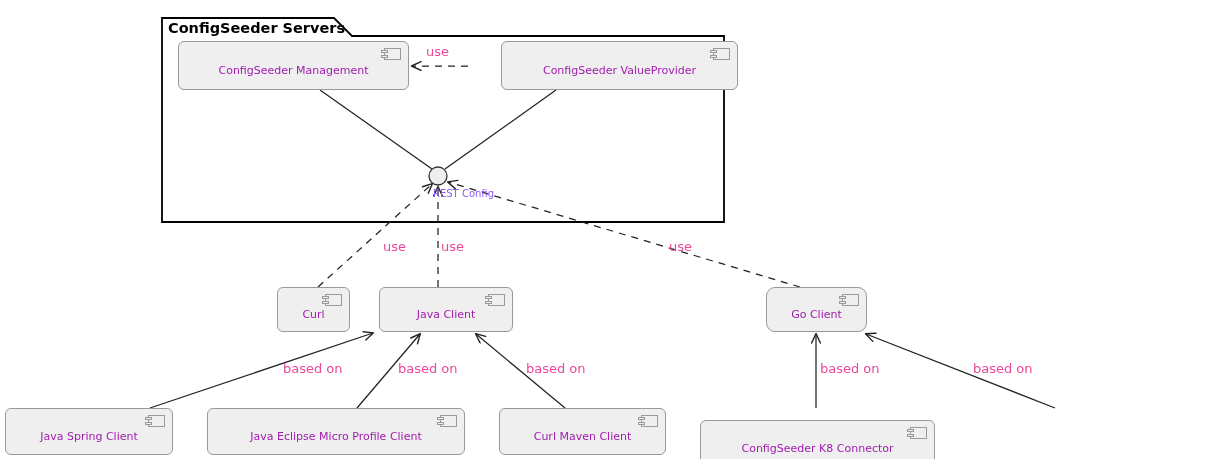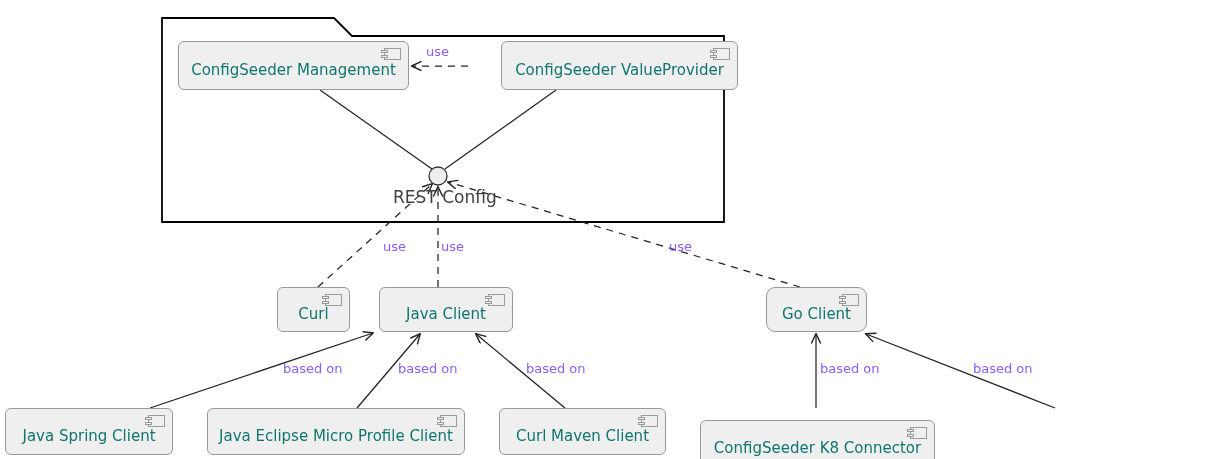--- a/index.html
+++ b/index.html
@@ -144,6 +144,7 @@
       </g>
   </svg>
 
+  <div class="pkg-title" style="left:168px; top:21px;">ConfigSeeder Servers</div>
 
   <div class="iface-label" style="left:393px; top:189px;">REST Config</div>
 

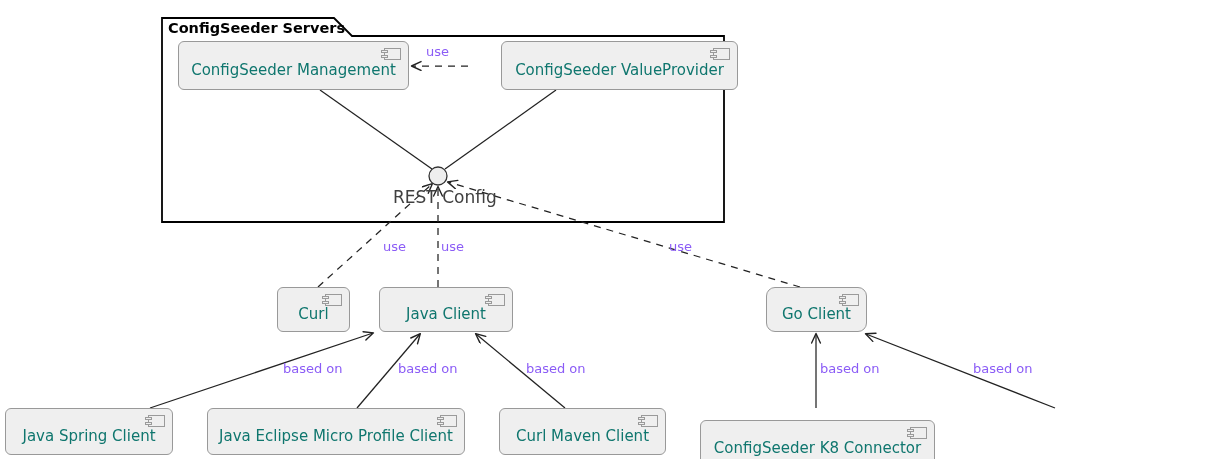--- a/index.html
+++ b/index.html
@@ -99,7 +99,7 @@
   .edge-label {
     position: absolute;
     font-size: 13px;
-    color: #8b5cf6;
+    color: #ec4899;
     white-space: nowrap;
     line-height: 1;
     background: transparent;

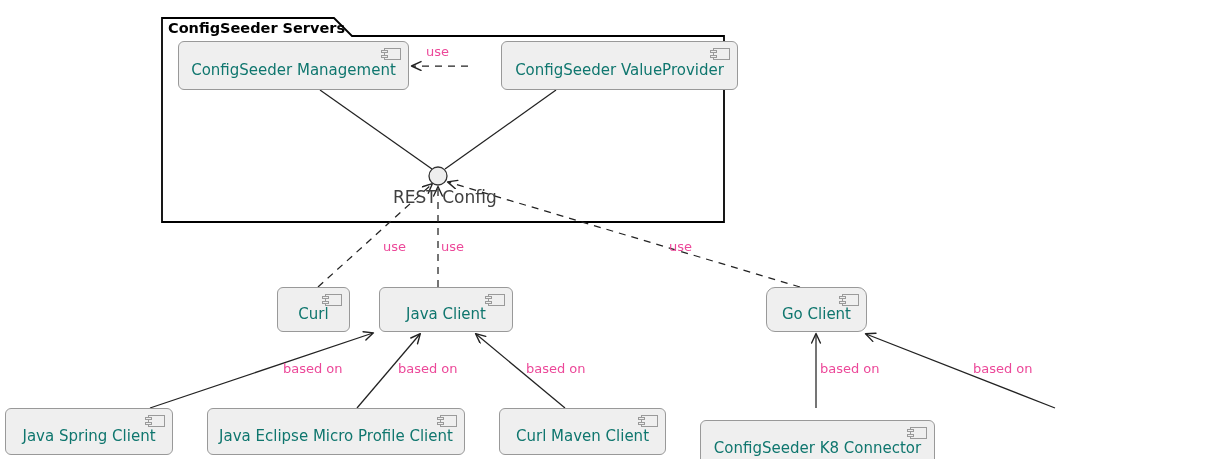--- a/index.html
+++ b/index.html
@@ -58,8 +58,8 @@
     justify-content: center;
   }
   .node-label {
-    font-size: 15px;
-    color: #0f766e;
+    font-size: 11px;
+    color: #a21caf;
     white-space: nowrap;
     line-height: 1;
     padding-top: 9px;

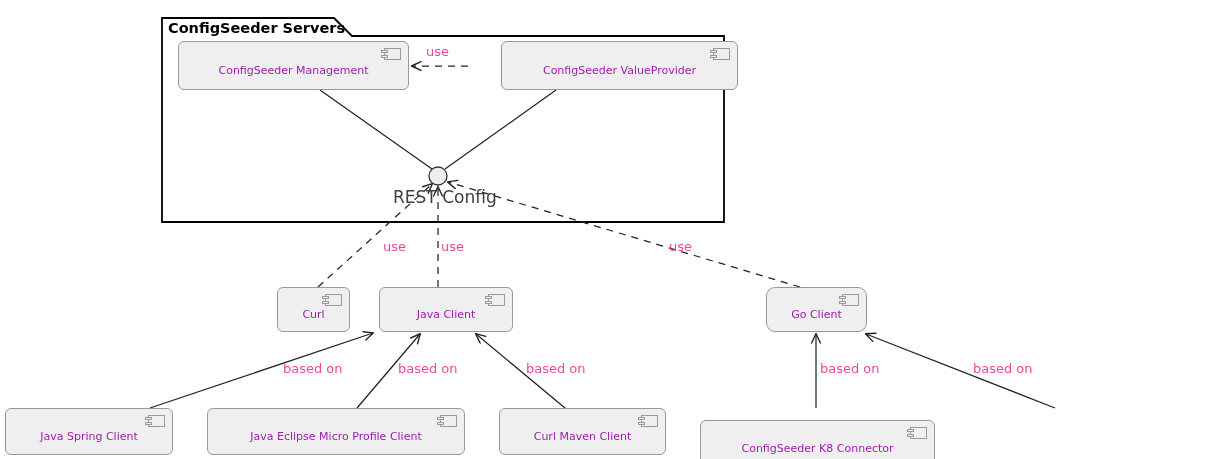--- a/index.html
+++ b/index.html
@@ -106,10 +106,11 @@
   }
   .iface-label {
     position: absolute;
-    font-size: 17px;
-    color: #404040;
-    white-space: nowrap;
-    line-height: 1;
+    font-size: 10px;
+    color: #8b5cf6;
+    white-space: nowrap;
+    line-height: 1;
+    margin-left: 40px;
   }
 </style>
 </head>

